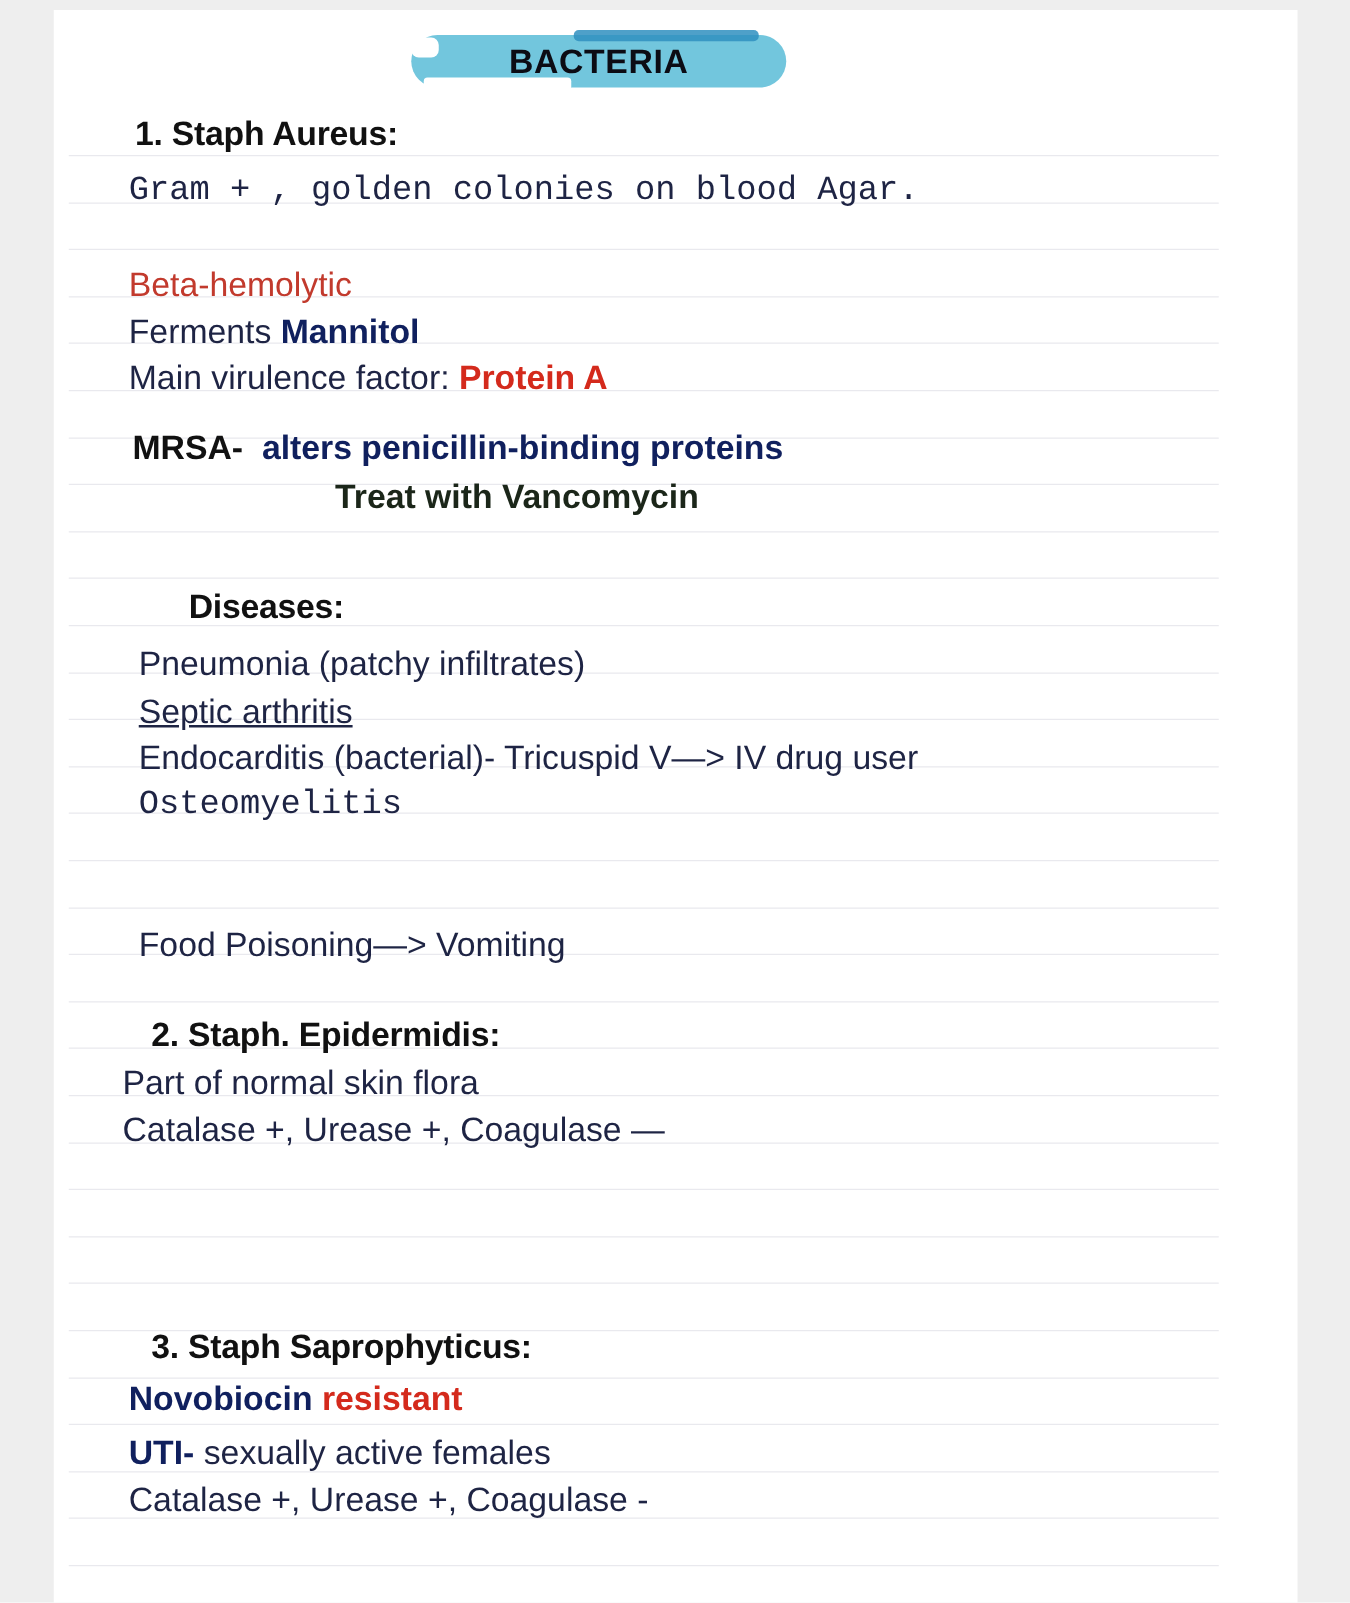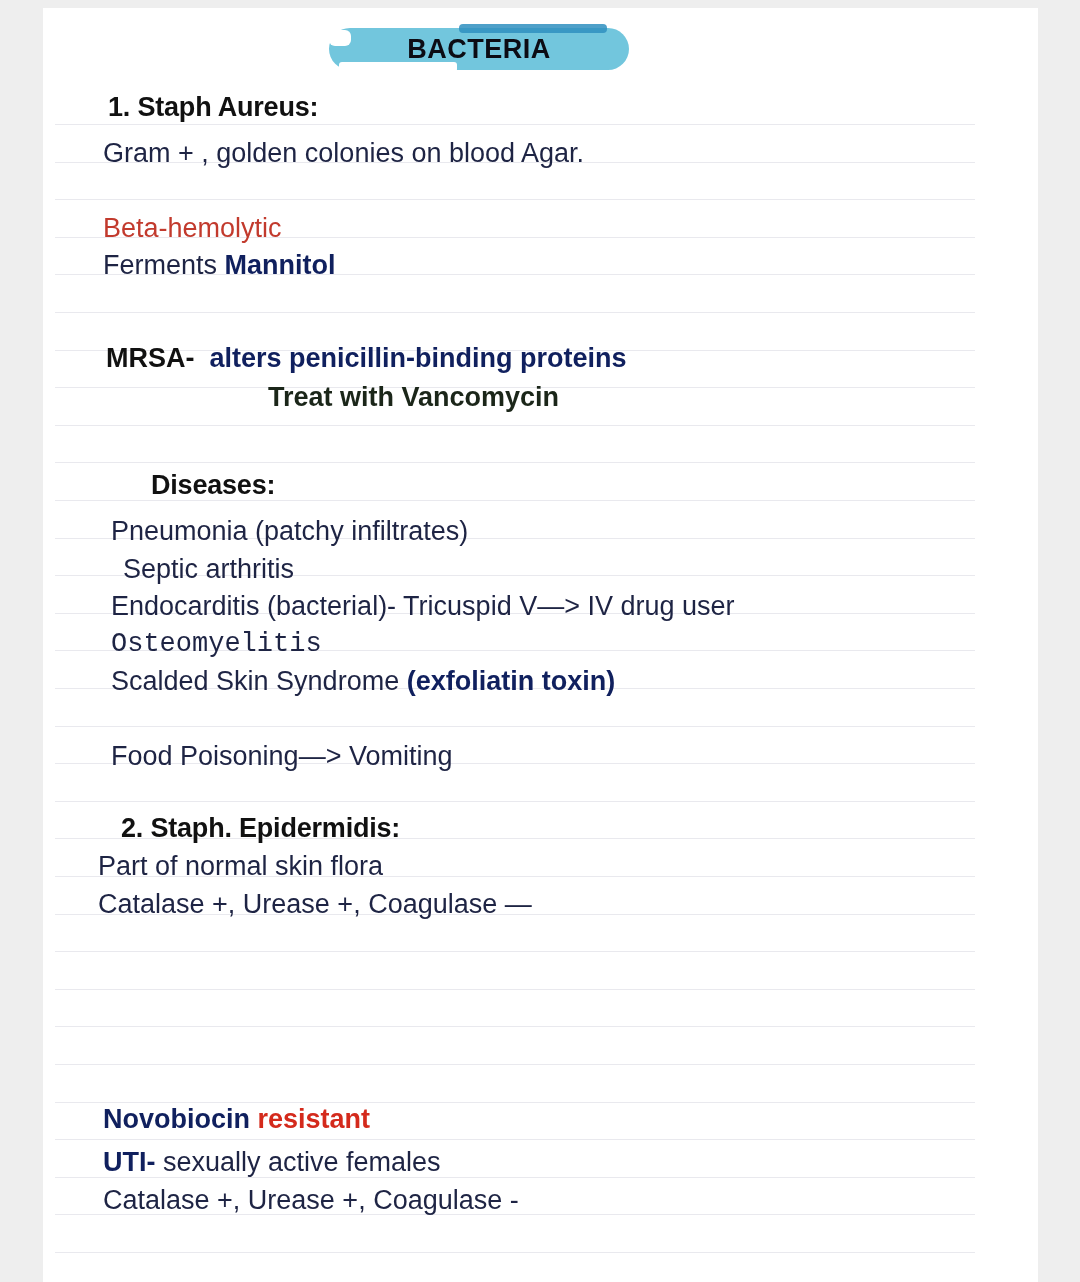--- a/index.html
+++ b/index.html
@@ -174,7 +174,7 @@
 
     <div class="ln heading" style="left: 25px; top: 86px; color: rgb(17, 17, 17);">1. Staph Aureus:</div>
 
-    <div class="ln" style="left: 60px; top: 132px; color: rgb(30, 36, 68);">Gram + , golden colonies on blood Agar.</div>
+    <div class="ln" style="left: 60px; top: 132px; color: rgb(30, 36, 68); font-family: Liberation Mono, monospace;">Gram + , golden colonies on blood Agar.</div>
 
 
     <div class="ln" style="left: 60px; top: 207px; color: rgb(30, 36, 68);">

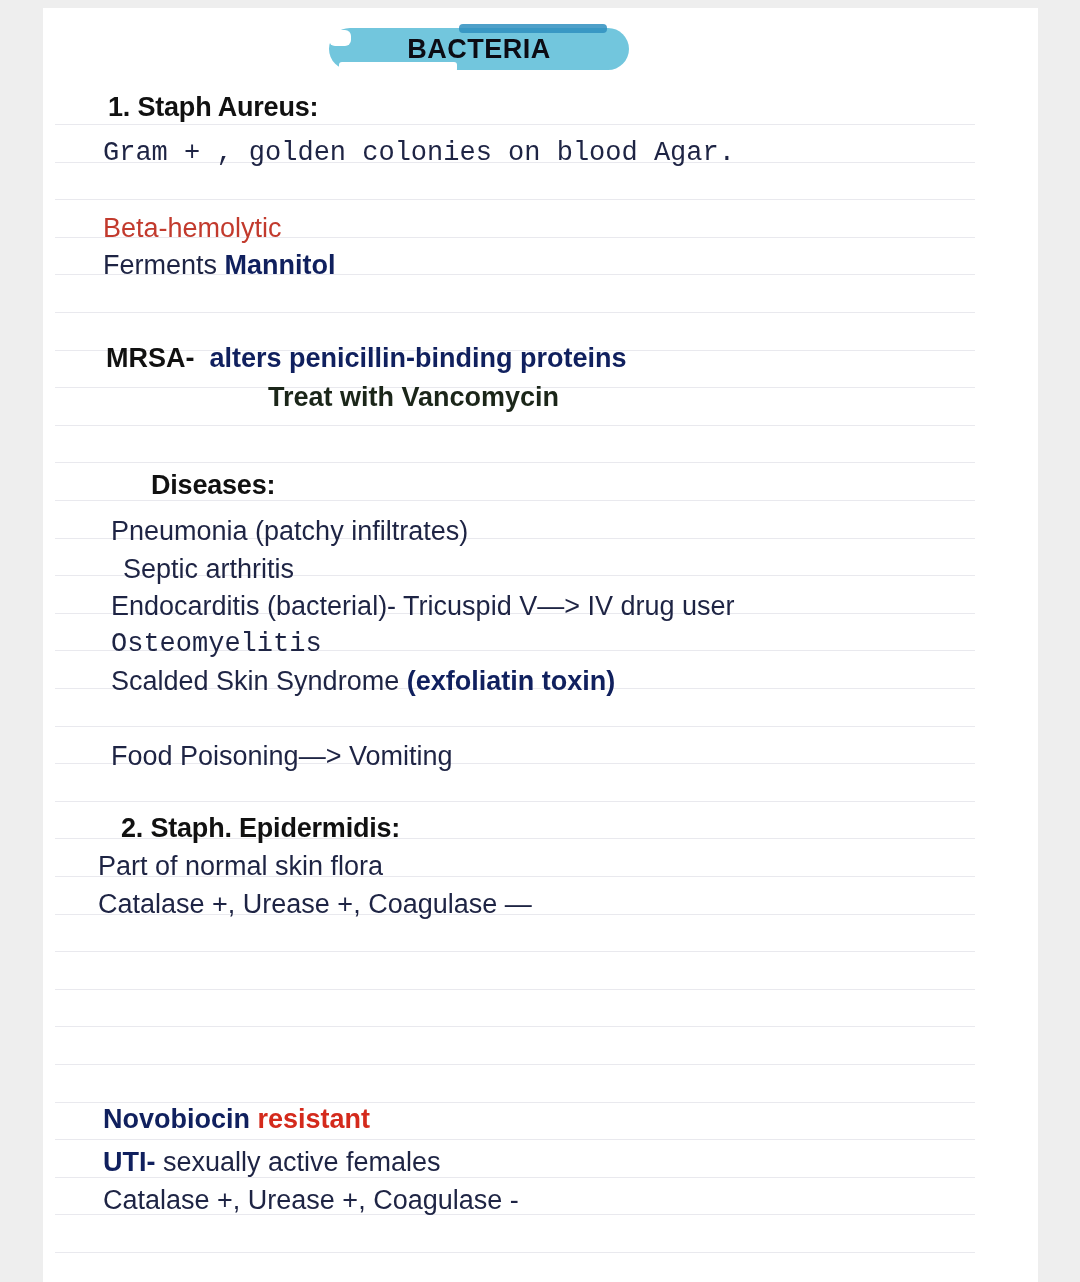--- a/index.html
+++ b/index.html
@@ -183,6 +183,7 @@
 
     <div class="ln" style="left: 60px; top: 244px; color: rgb(30, 36, 68);"><span>Ferments </span><b class="navy" style="color: rgb(16, 32, 94);">Mannitol</b></div>
 
+    <div class="ln" style="left: 60px; top: 281px; color: rgb(30, 36, 68);"><span>Main virulence factor: </span><b class="red" style="color: rgb(212, 42, 28);">Protein A</b></div>
 
     <div class="ln" style="left: 225px; top: 376px; color: rgb(30, 36, 68);"><b class="green" style="color: rgb(27, 38, 25);">Treat with Vancomycin</b></div>
 

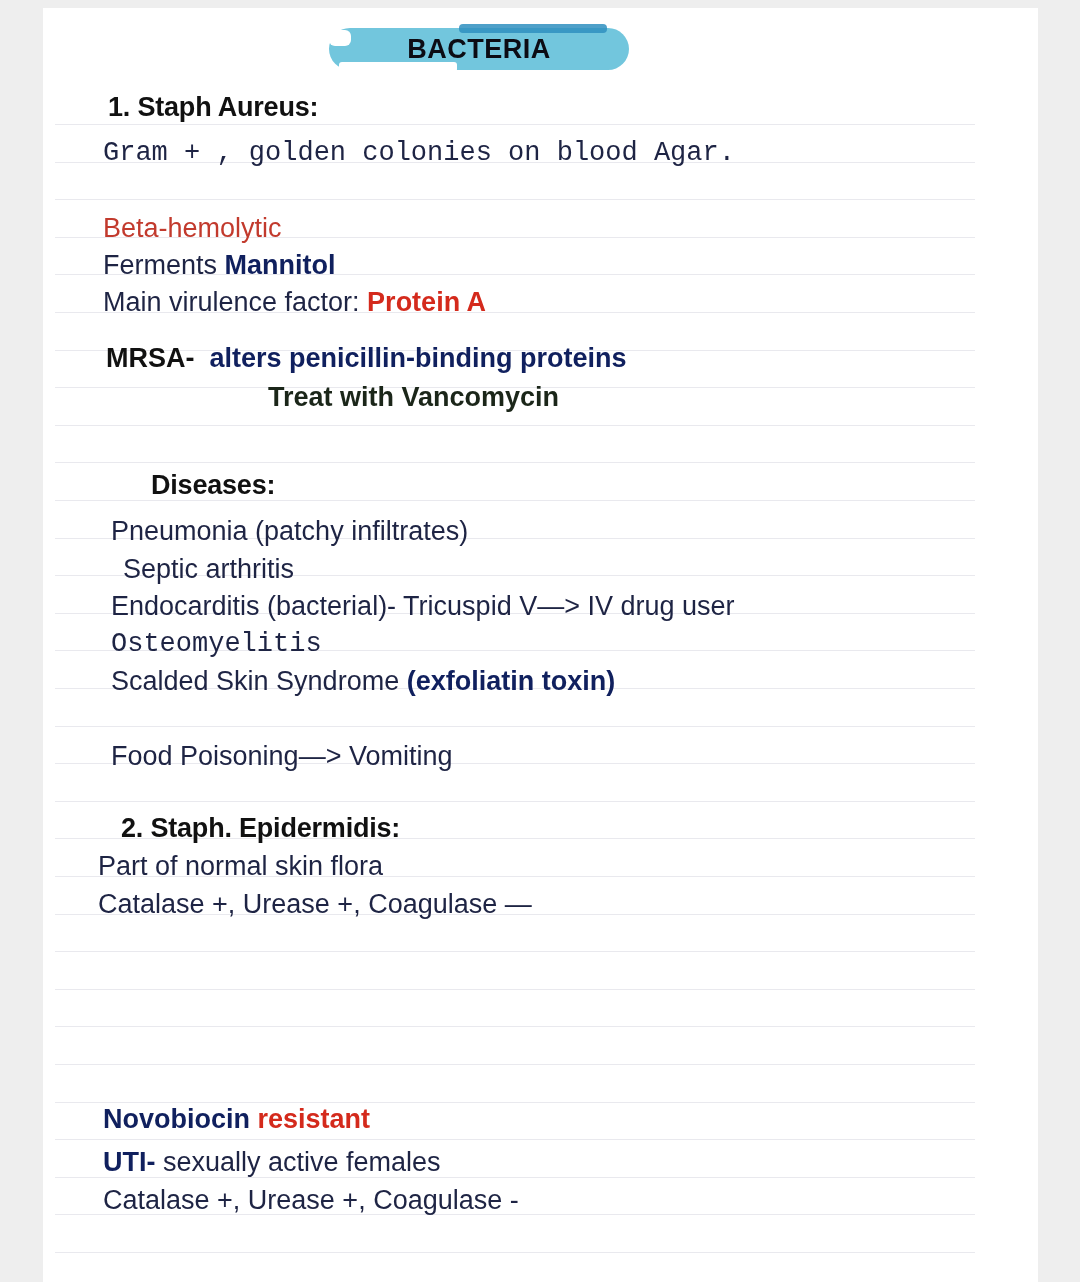--- a/index.html
+++ b/index.html
@@ -193,7 +193,7 @@
 
     <div class="ln" style="left: 68px; top: 510px; color: rgb(30, 36, 68);">Pneumonia (patchy infiltrates)</div>
 
-    <div class="ln" style="left: 80px; top: 548px; color: rgb(30, 36, 68);">Septic arthritis</div>
+    <div class="ln" style="left: 68px; top: 548px; color: rgb(30, 36, 68); text-decoration: underline;">Septic arthritis</div>
 
     <div class="ln" style="left: 68px; top: 585px; color: rgb(30, 36, 68);">Endocarditis (bacterial)- Tricuspid V—&gt; IV drug user</div>
 

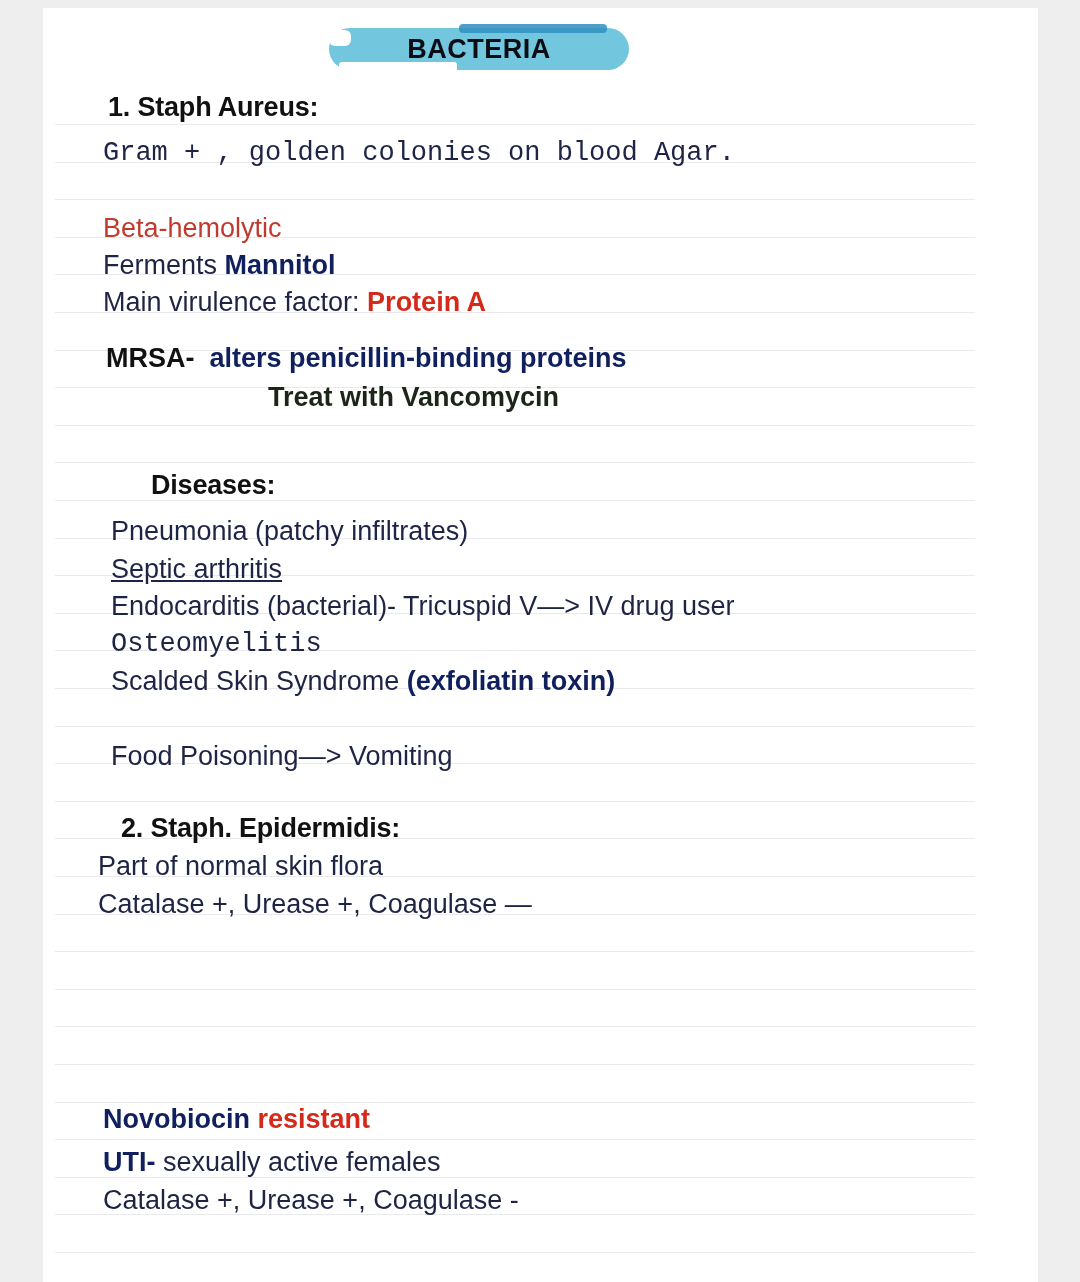--- a/index.html
+++ b/index.html
@@ -199,7 +199,6 @@
 
     <div class="ln" style="left: 68px; top: 623px; color: rgb(30, 36, 68); font-family: Liberation Mono, monospace;">Osteomyelitis</div>
 
-    <div class="ln" style="left: 68px; top: 660px; color: rgb(30, 36, 68);"><span>Scalded Skin Syndrome </span><b class="navy" style="color: rgb(16, 32, 94);">(exfoliatin toxin)</b></div>
 
 
     <div class="ln" style="left: 68px; top: 735px; color: rgb(30, 36, 68);">Food Poisoning—&gt; Vomiting</div>

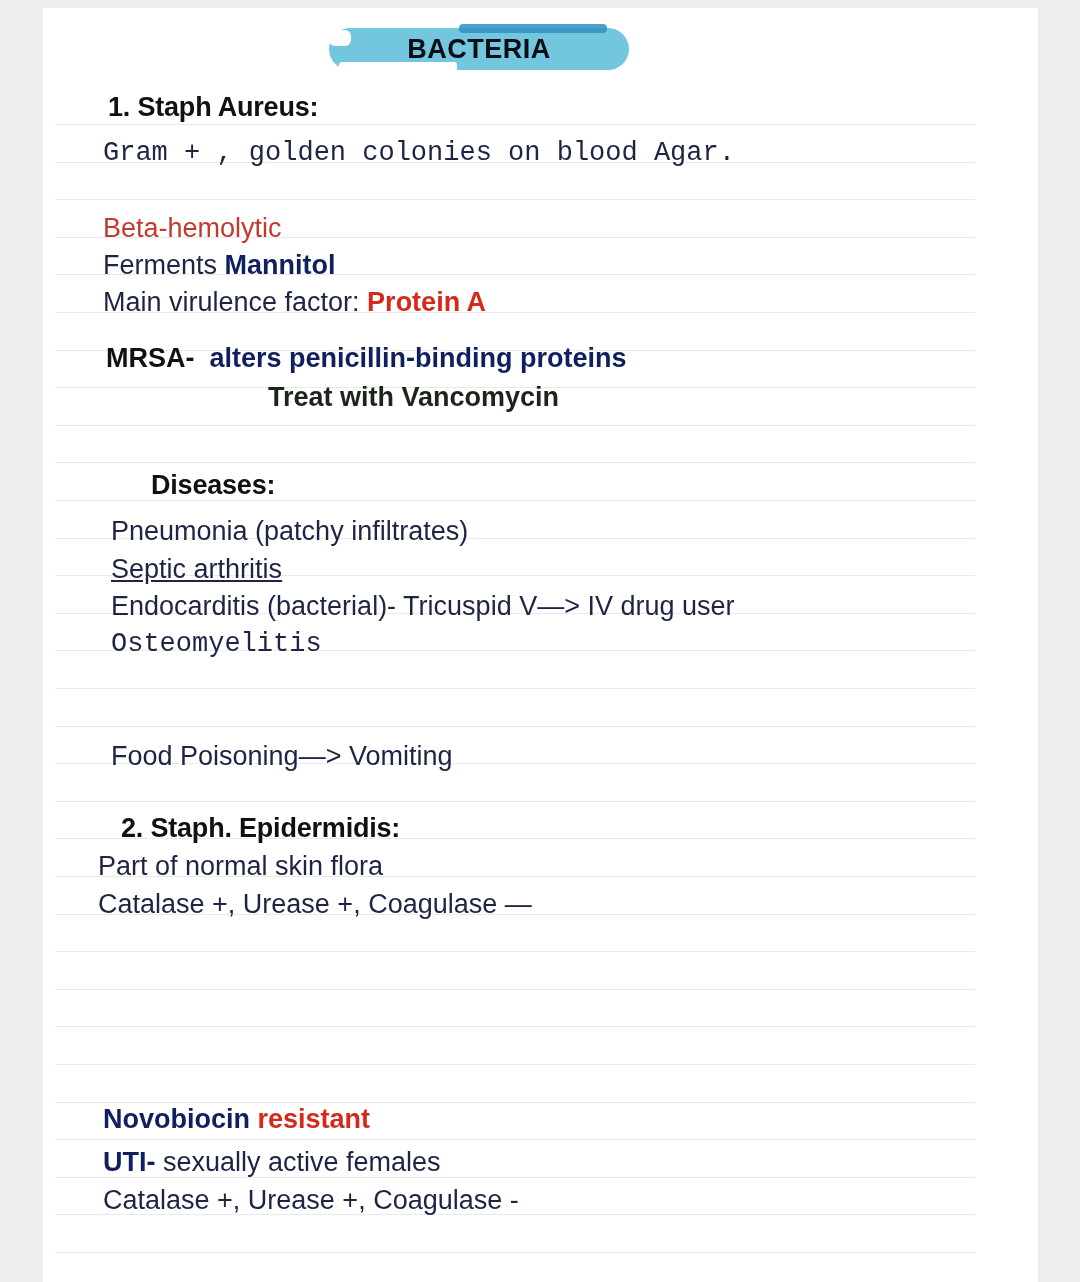--- a/index.html
+++ b/index.html
@@ -211,6 +211,7 @@
 
 
 
+    <div class="ln heading" style="left: 38px; top: 1056px; color: rgb(17, 17, 17);">3. Staph Saprophyticus:</div>
 
     <div class="ln" style="left: 60px; top: 1098px; color: rgb(30, 36, 68);"><b class="navy" style="color: rgb(16, 32, 94);">Novobiocin </b><b class="red" style="color: rgb(212, 42, 28);">resistant</b></div>
 

